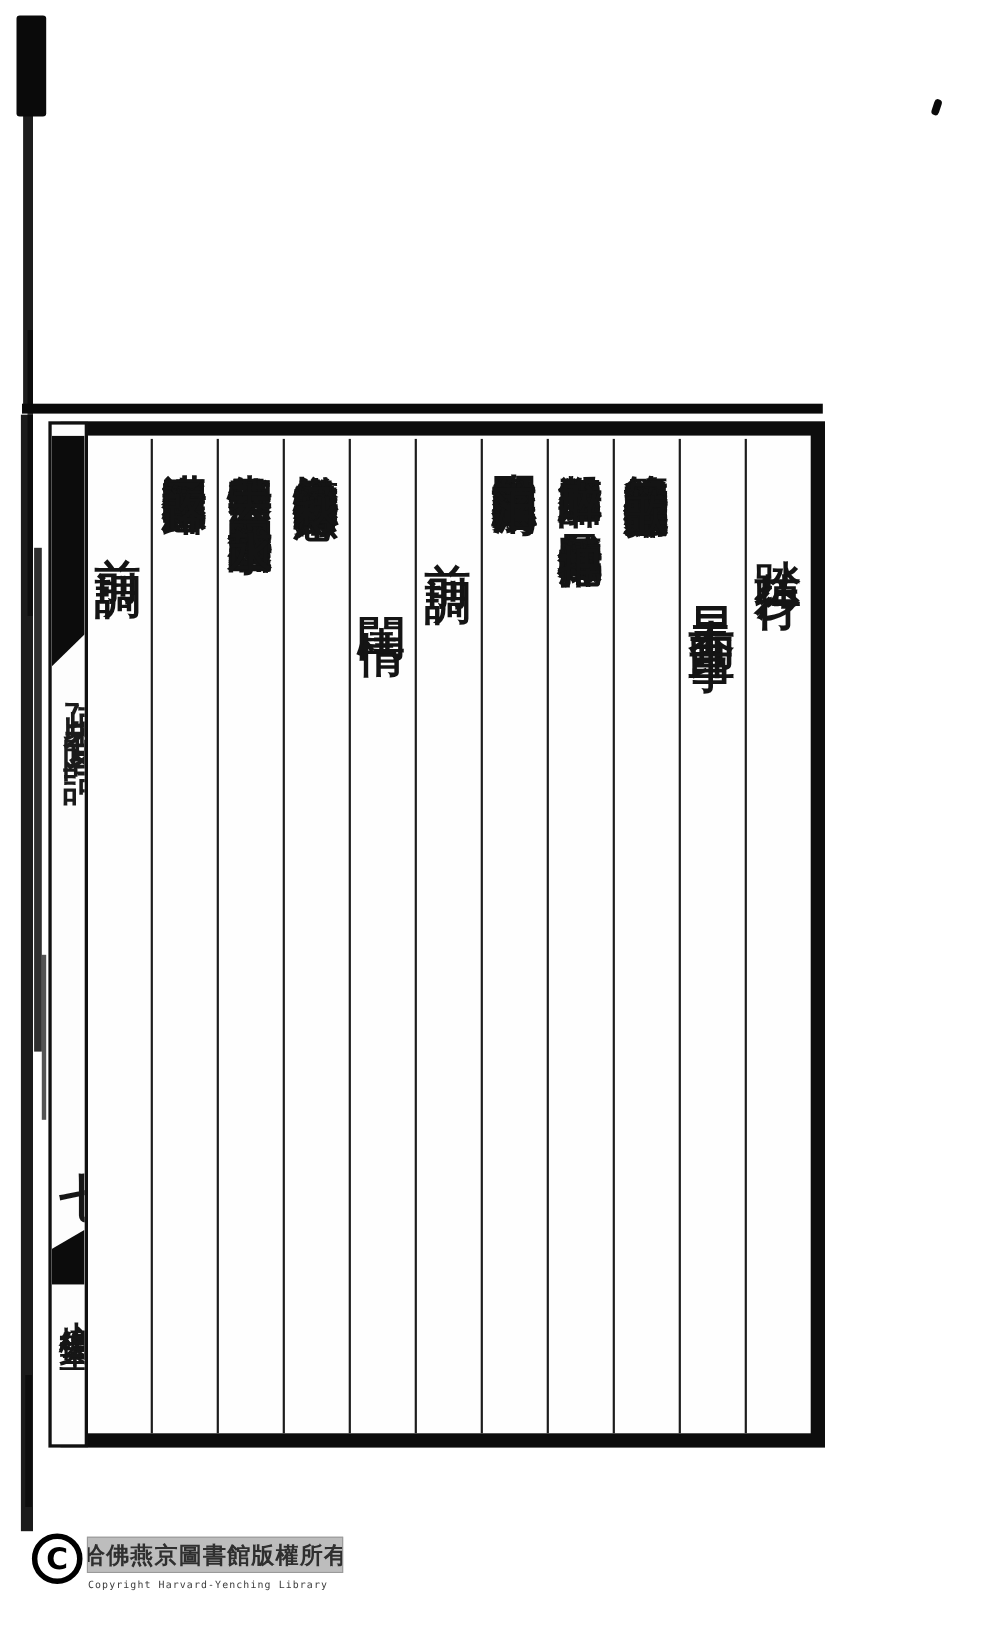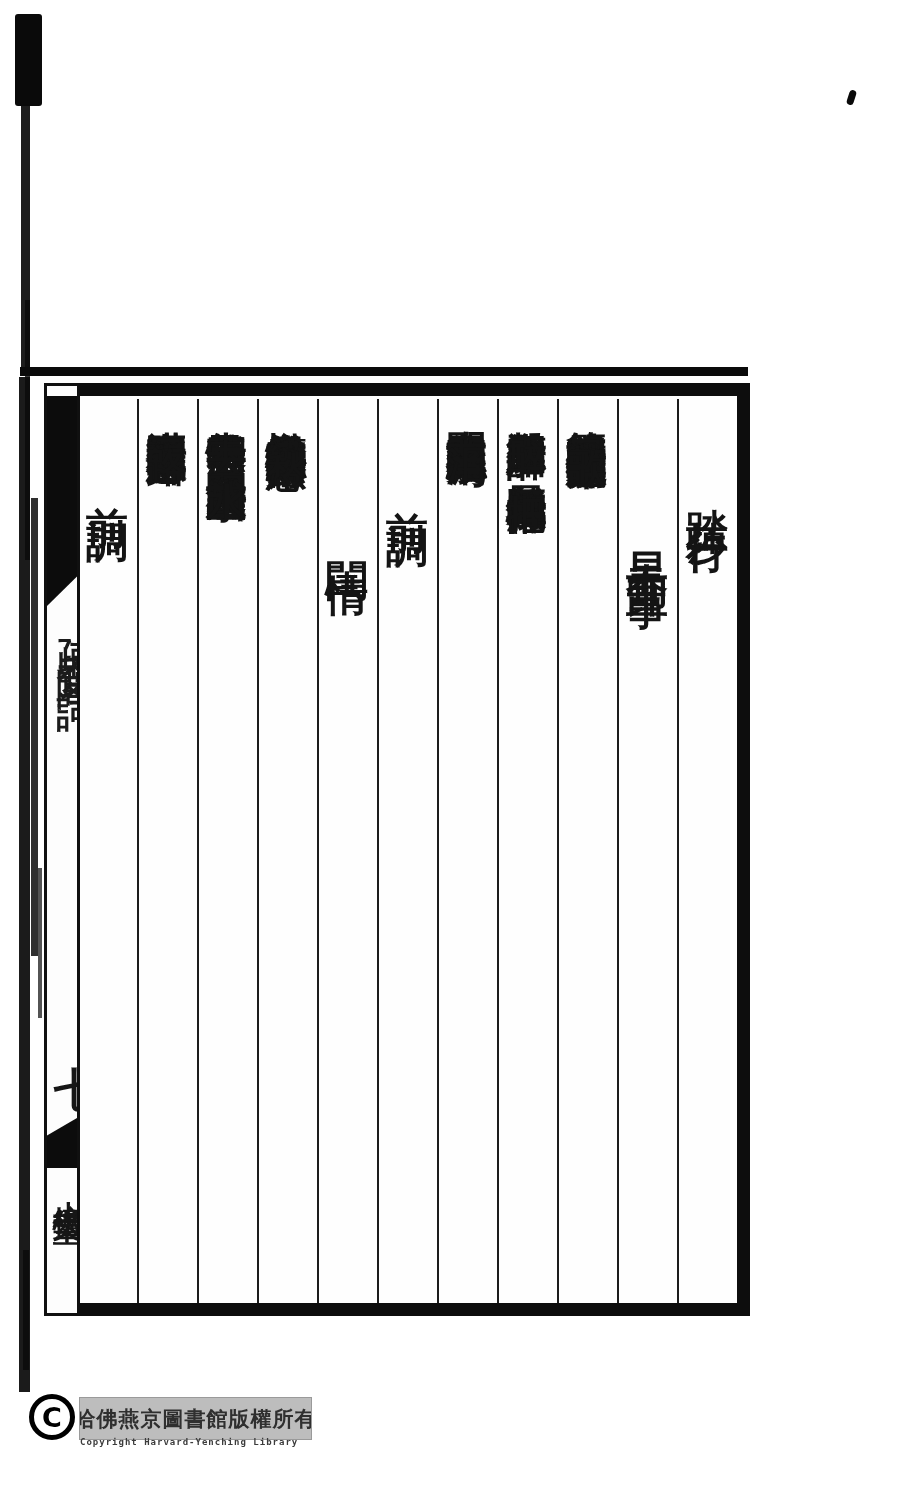--- a/index.html
+++ b/index.html
@@ -50,7 +50,7 @@
   .copyright-c{position:absolute;left:29px;top:1394px;width:46px;height:46px;box-sizing:border-box;
          border:5px solid #000;border-radius:50%;display:flex;align-items:center;justify-content:center;
          font-family:"DejaVu Sans","Liberation Sans",sans-serif;font-size:27px;font-weight:bold;color:#000;z-index:5;}
-  .stamp-box{position:absolute;left:79px;top:1397px;width:233px;height:43px;background:#bdbdbd;
+  .stamp-box{position:absolute;left:79px;top:1397px;width:233px;height:33px;background:#bdbdbd;
          border:1px solid #9a9a9a;box-sizing:border-box;display:flex;align-items:center;justify-content:center;
          font-family:"DejaVu Sans","Liberation Sans",sans-serif;font-size:21px;font-weight:700;
          color:#2f2f2f;letter-spacing:1px;white-space:nowrap;overflow:hidden;}

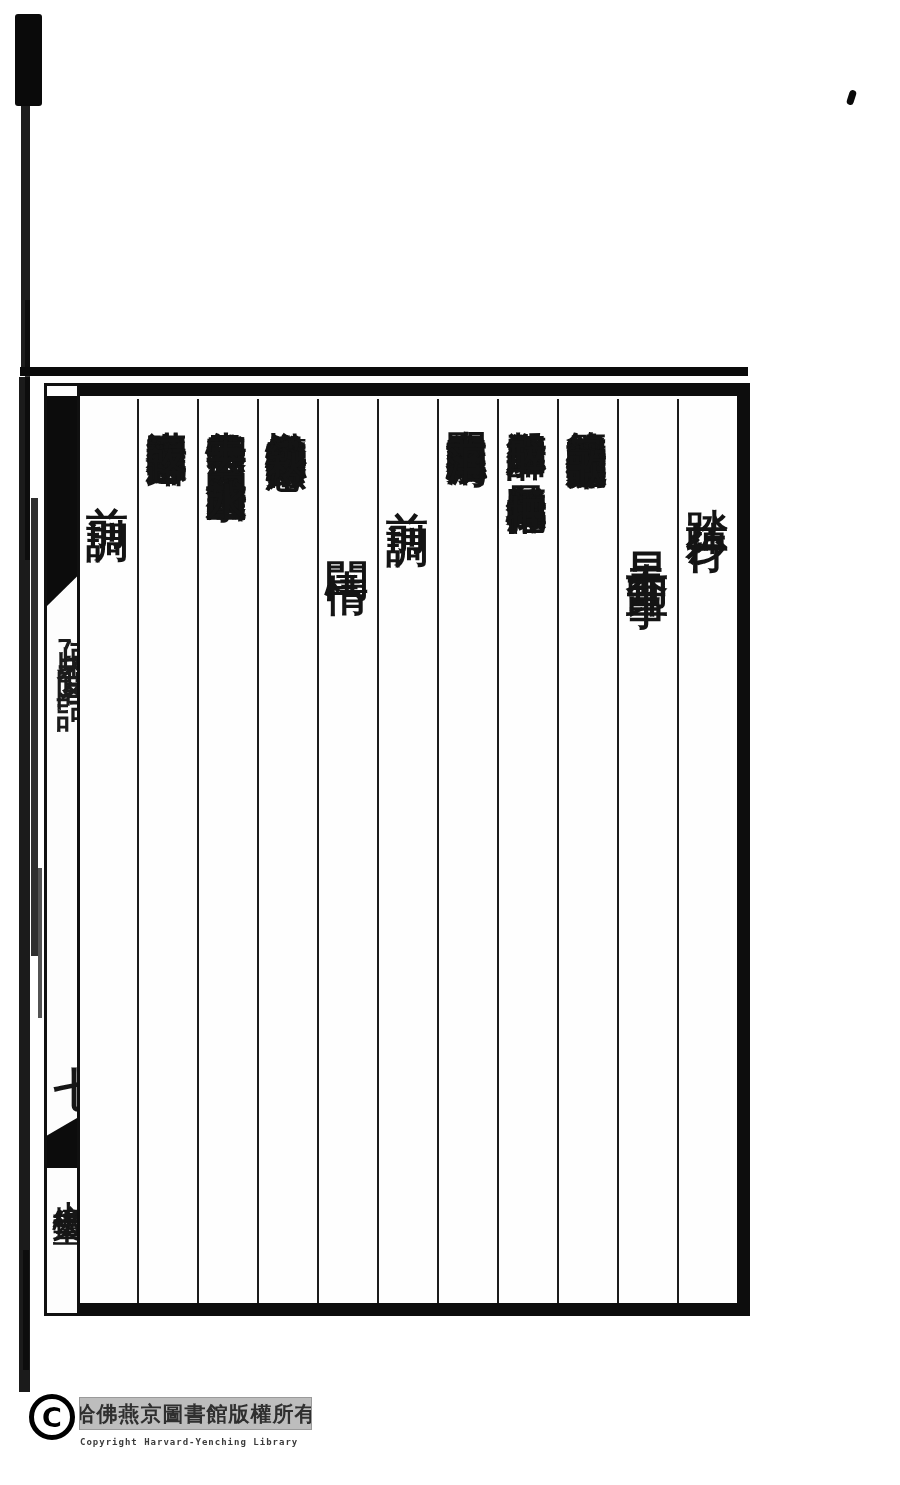--- a/index.html
+++ b/index.html
@@ -55,7 +55,7 @@
          font-family:"DejaVu Sans","Liberation Sans",sans-serif;font-size:21px;font-weight:700;
          color:#2f2f2f;letter-spacing:1px;white-space:nowrap;overflow:hidden;}
   .stamp-latin{position:absolute;left:80px;top:1437px;font-family:"DejaVu Sans Mono","Liberation Mono",monospace;
-         font-size:9px;font-weight:bold;letter-spacing:1px;color:#3c3c3c;white-space:nowrap;}
+         font-size:9px;font-weight:normal;letter-spacing:1px;color:#3c3c3c;white-space:nowrap;}
 </style>
 </head>
 <body>

